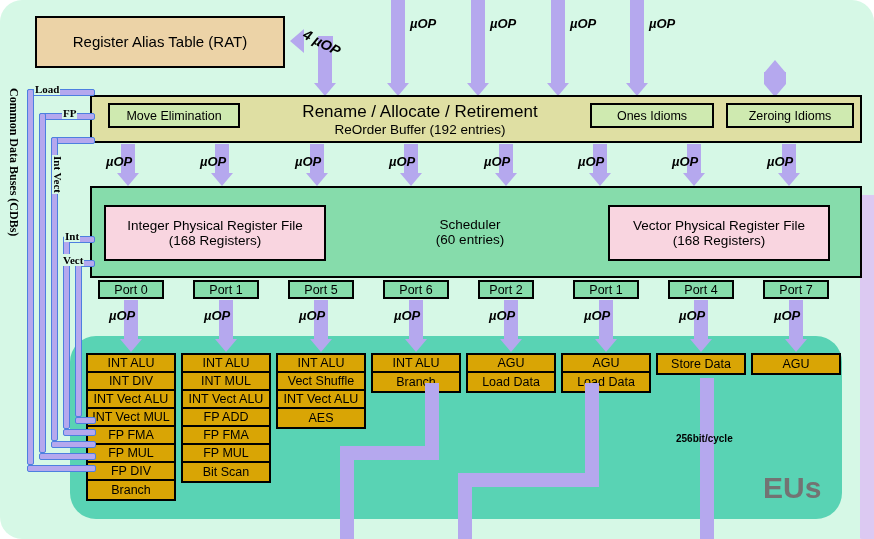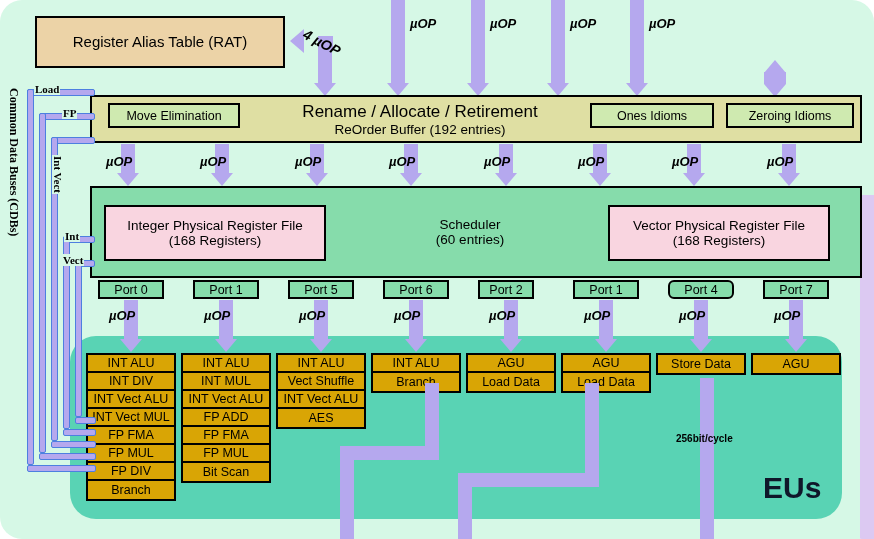--- a/index.html
+++ b/index.html
@@ -263,7 +263,7 @@
         <div class="eu-cell">AGU</div>
         <div class="eu-cell">Load Data</div>
       </div>
-      <div class="port" style="left:668px;top:280px;width:66px;border-radius:6px;">
+      <div class="port" style="left:668px;top:280px;width:66px;">
         <span>Port 4</span>
       </div>
       <div class="ar" style="left:694px;top:300px;width:14px;height:39px;"></div>

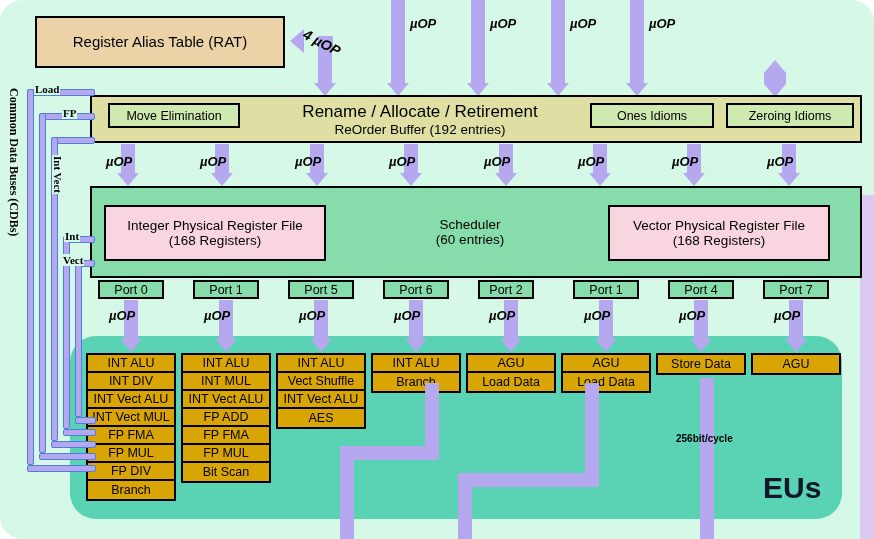--- a/index.html
+++ b/index.html
@@ -73,7 +73,7 @@
           background:#86dcab; display:flex; align-items:center;
           justify-content:center; font-size:12.5px; }
 
-  .eus-label { position:absolute; font-weight:bold; font-size:30px; color:#0f172a;text-align:right; }
+  .eus-label { position:absolute; font-weight:bold; font-size:30px; color:#737373;text-align:right; }
   .bw-label { position:absolute; font-weight:bold; font-size:10px; color:#000;
               font-family:"Liberation Sans", sans-serif; }
 

